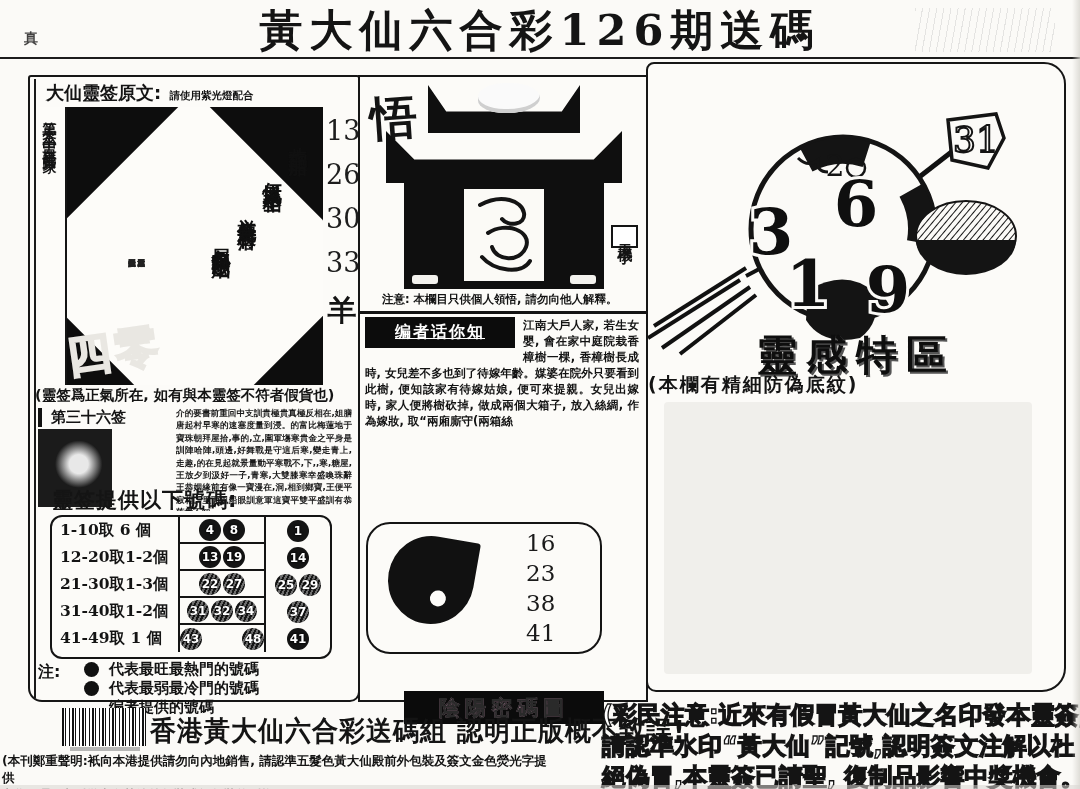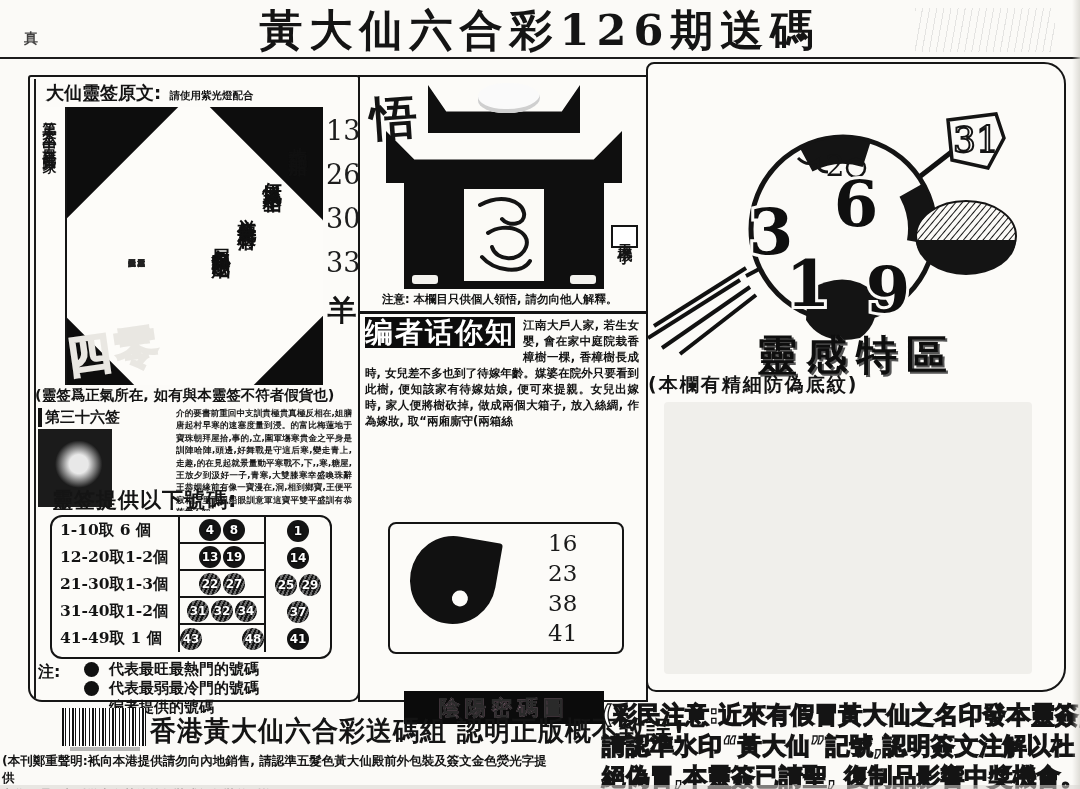--- a/index.html
+++ b/index.html
@@ -82,9 +82,9 @@
   #temple-note{left:22px;top:215px;font-size:11.5px;font-weight:900;white-space:nowrap;}
   #mid-divider{left:0;top:234px;width:100%;height:2.5px;background:#141414;}
   #editor-block{left:5px;top:240px;right:7px;height:200px;overflow:hidden;}
-  #editor-header{float:left;width:150px;height:31px;background:#0c0c0c;color:#fff;font-size:28px;
+  #editor-header{float:left;width:150px;height:31px;background:#0c0c0c;color:#fff;font-size:16px;
                  font-weight:900;letter-spacing:2px;display:flex;align-items:center;justify-content:center;
-                 margin:0 8px 2px 0;}
+                 margin:0 8px 2px 0;text-decoration:underline;}
   #editor-text{font-size:11.5px;line-height:16px;font-weight:700;text-align:justify;color:#131313;}
   #yy-box{left:28px;top:445px;width:232px;height:128px;border:2.5px solid #141414;border-radius:8px;}
   #teardrop{left:20px;top:12px;width:86px;height:88px;background:#111;

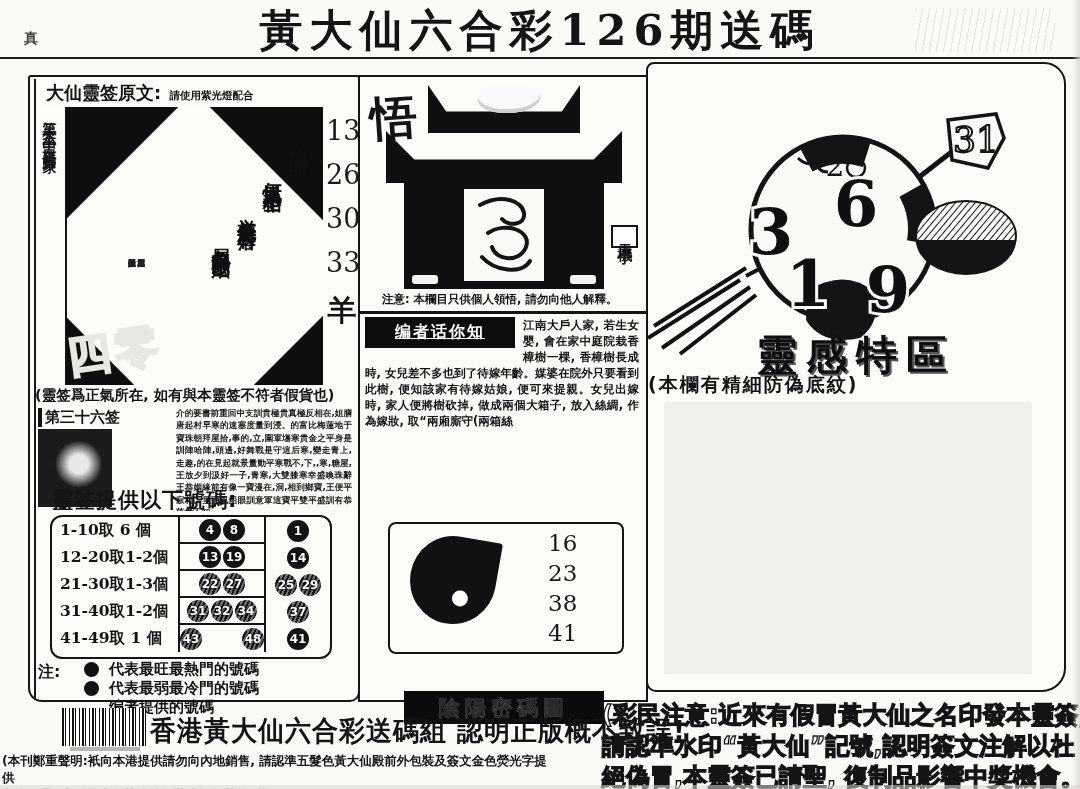--- a/index.html
+++ b/index.html
@@ -40,7 +40,7 @@
                 font-family:"DejaVu Serif",serif;font-size:27px;line-height:44px;color:#1d1d1d;}
   #zodiac{left:296px;top:214px;width:32px;text-align:center;font-size:29px;font-weight:900;}
   #auth-line{left:5px;top:309px;font-size:14.5px;font-weight:900;white-space:nowrap;letter-spacing:0;}
-  #sign36-label{left:8px;top:331px;font-size:15px;font-weight:900;border-left:4px solid #111;padding-left:3px;}
+  #sign36-label{left:8px;top:331px;font-size:15px;font-weight:900;border-left:4px solid #111;padding-left:9px;}
   #sign36-photo{left:8px;top:352px;width:74px;height:78px;background:
      radial-gradient(circle at 55% 45%, #e8e8e8 0 16%, #1b1b1b 40%),#1b1b1b;}
   #sign36-text{left:146px;top:330px;width:176px;height:104px;font-size:8.6px;line-height:12.4px;

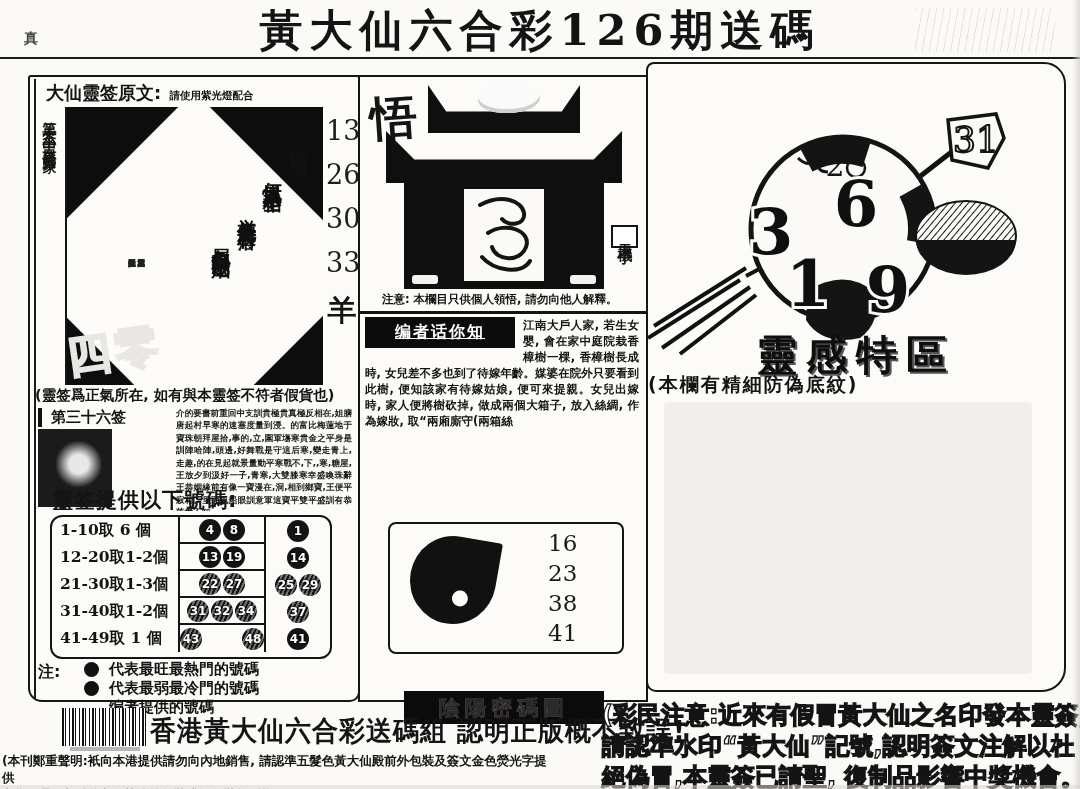--- a/index.html
+++ b/index.html
@@ -86,7 +86,7 @@
                  font-weight:900;letter-spacing:2px;display:flex;align-items:center;justify-content:center;
                  margin:0 8px 2px 0;text-decoration:underline;}
   #editor-text{font-size:11.5px;line-height:16px;font-weight:700;text-align:justify;color:#131313;}
-  #yy-box{left:28px;top:445px;width:232px;height:128px;border:2.5px solid #141414;border-radius:8px;}
+  #yy-box{left:6px;top:445px;width:232px;height:128px;border:2.5px solid #141414;border-radius:24px;}
   #teardrop{left:20px;top:12px;width:86px;height:88px;background:#111;
             border-radius:58% 4% 58% 58%;transform:rotate(10deg);}
   #teardrop::after{content:"";position:absolute;left:52%;top:60%;width:16px;height:16px;border-radius:50%;background:#fdfcf9;}

